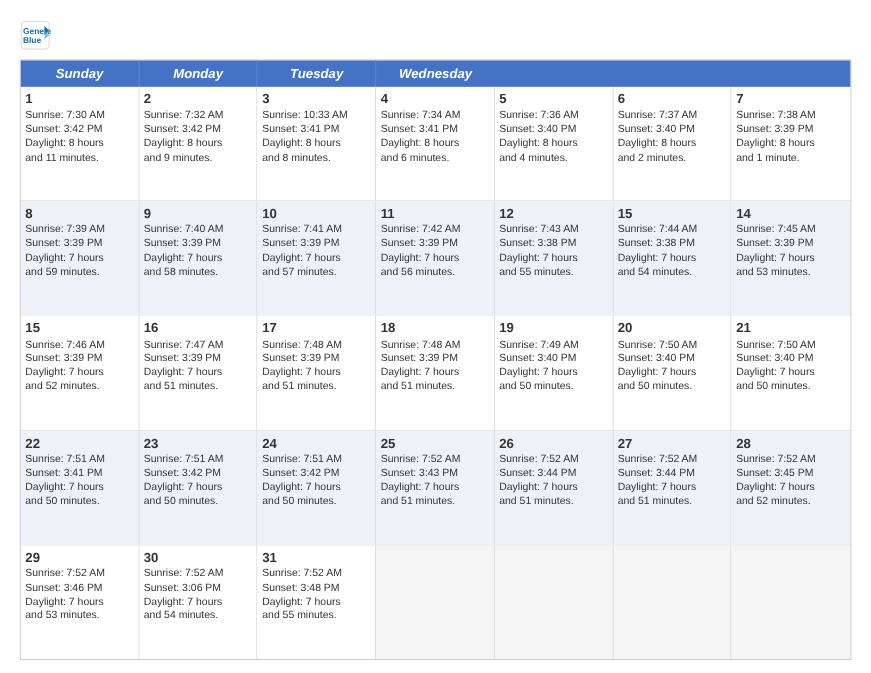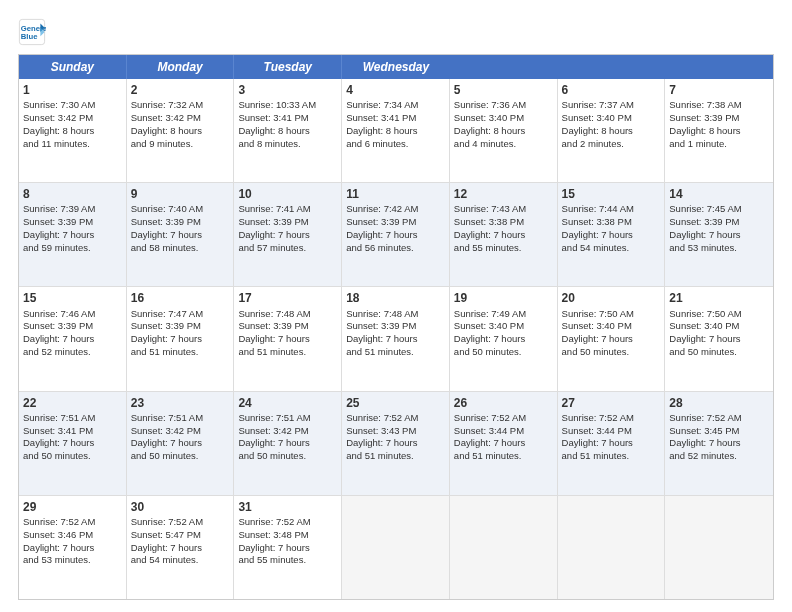--- a/index.html
+++ b/index.html
@@ -351,7 +351,7 @@
           <div class="cal-cell">
             <span class="day-num">30</span>
             <div>Sunrise: 7:52 AM</div>
-            <div>Sunset: 5:47 PM</div>
+            <div>Sunset: 3:06 PM</div>
             <div>Daylight: 7 hours</div>
             <div>and 54 minutes.</div>
           </div>

